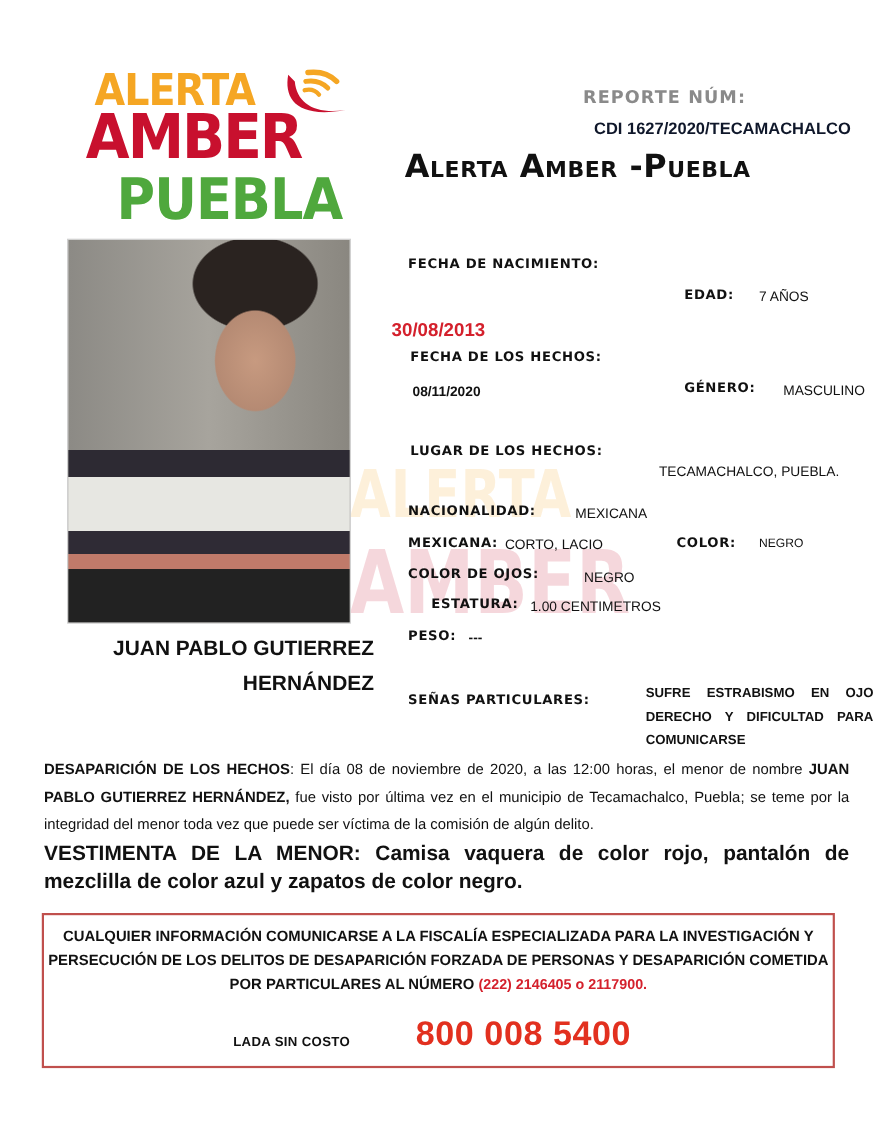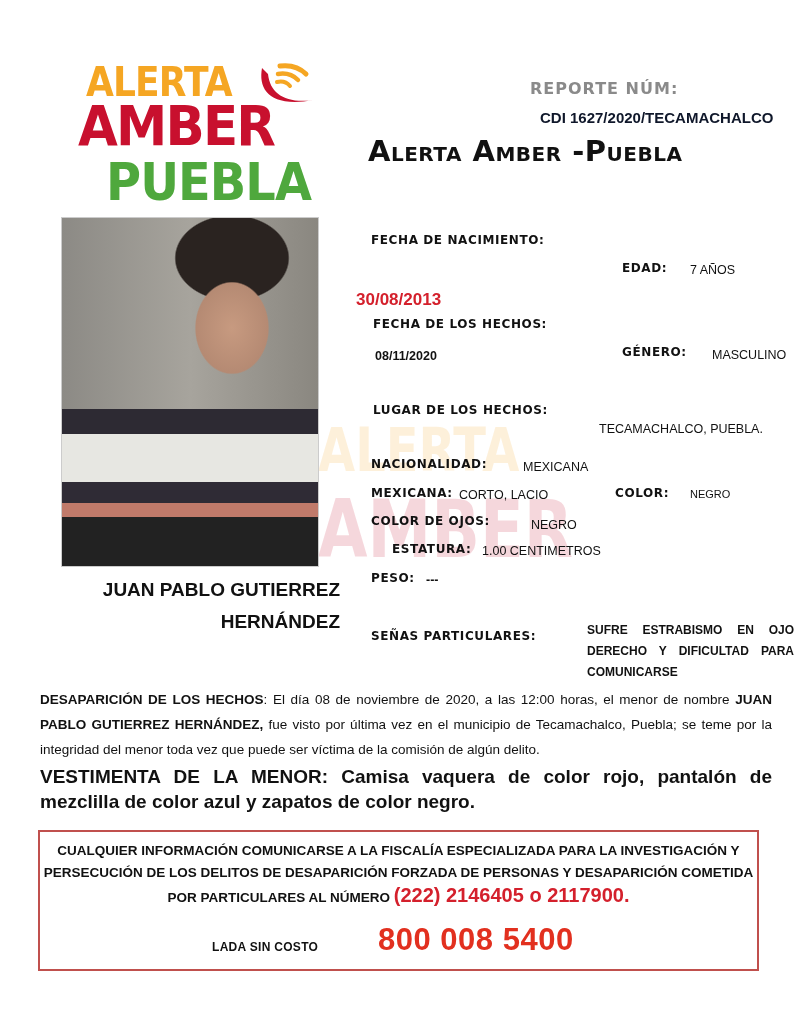--- a/index.html
+++ b/index.html
@@ -48,7 +48,7 @@
   
   .contact-box { position: absolute; left: 38px; top: 830px; width: 721px; height: 141px; border: 2px solid #c0504d; }
   .contact-text { position: absolute; left: 0; top: 8px; width: 100%; text-align: center; font-size: 13.5px; font-weight: bold; line-height: 22px; color: #111; }
-  .contact-text .phones { color: #d4202c; font-size: 20px; }
+  .contact-text .phones { color: #d4202c; font-size: 13px; }
   .lada-label { position: absolute; left: 172px; top: 108px; font-size: 12px; font-weight: bold; color: #111; letter-spacing: 0.3px; }
   .lada-num { position: absolute; left: 338px; top: 90px; font-size: 31px; font-weight: bold; color: #e2301f; letter-spacing: 0.5px; }
 </style>

